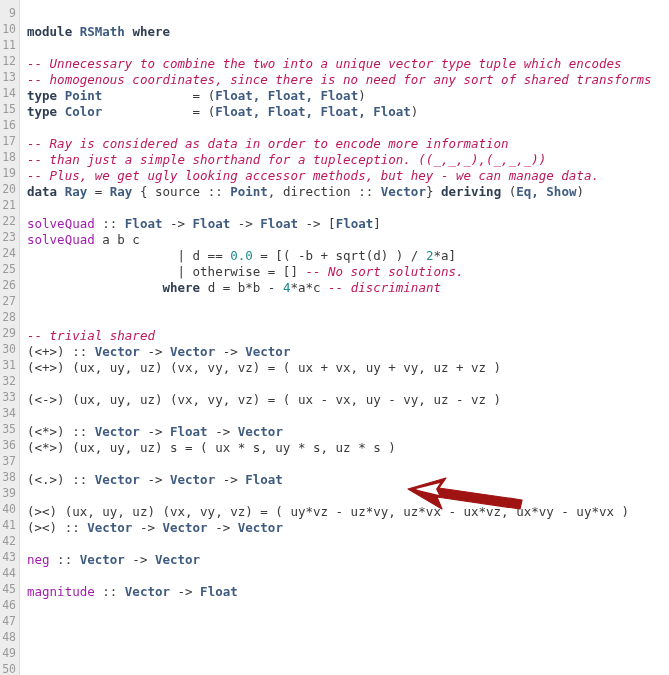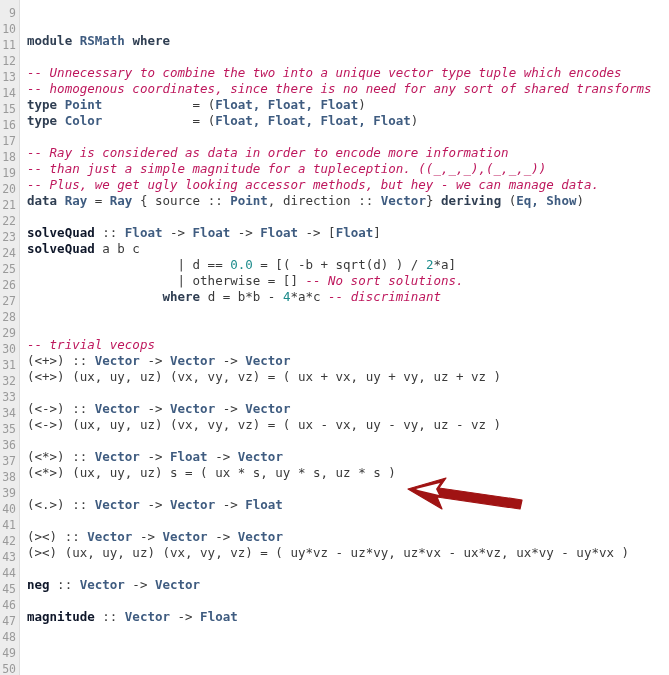--- a/index.html
+++ b/index.html
@@ -52,7 +52,7 @@
   #code-area {
     flex: 1 1 auto;
     position: relative;
-    padding-top: 17px;
+    padding-top: 8px;
     padding-left: 7px;
     overflow: hidden;
   }

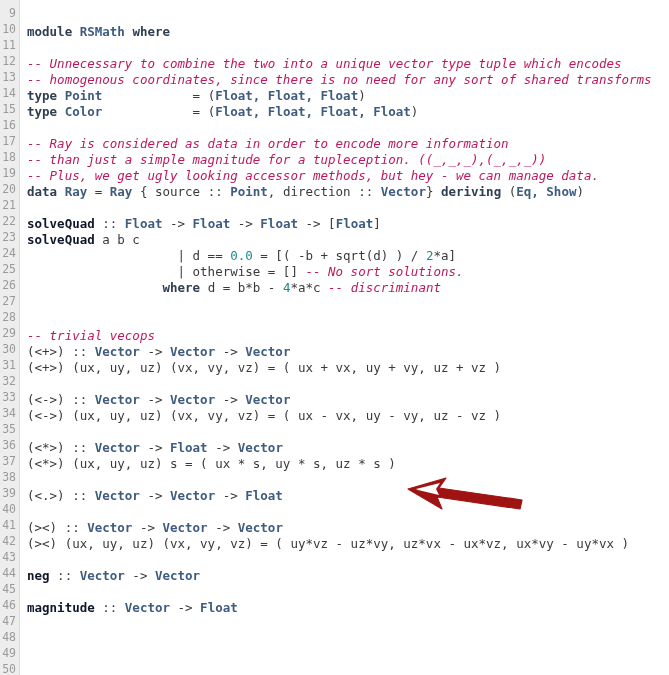--- a/index.html
+++ b/index.html
@@ -144,7 +144,7 @@
       <div class="code-line"><span class="tok-kw">type </span><span class="tok-type">Color</span><span class="tok-plain">            = (</span><span class="tok-type">Float, Float, Float, Float</span><span class="tok-plain">)</span></div>
       <div class="code-line"></div>
       <div class="code-line"><span class="tok-comment">-- Ray is considered as data in order to encode more information</span></div>
-      <div class="code-line"><span class="tok-comment">-- than just a simple magnitude for a tupleception. ((_,_,_),(_,_,_))</span></div>
+      <div class="code-line"><span class="tok-comment">-- than just a simple shorthand for a tupleception. ((_,_,_),(_,_,_))</span></div>
       <div class="code-line"><span class="tok-comment">-- Plus, we get ugly looking accessor methods, but hey - we can manage data.</span></div>
       <div class="code-line"><span class="tok-kw">data </span><span class="tok-type">Ray</span><span class="tok-plain"> = </span><span class="tok-type">Ray</span><span class="tok-plain"> { source :: </span><span class="tok-type">Point</span><span class="tok-plain">, direction :: </span><span class="tok-type">Vector</span><span class="tok-plain">} </span><span class="tok-kw">deriving </span><span class="tok-plain">(</span><span class="tok-type">Eq, Show</span><span class="tok-plain">)</span></div>
       <div class="code-line"></div>

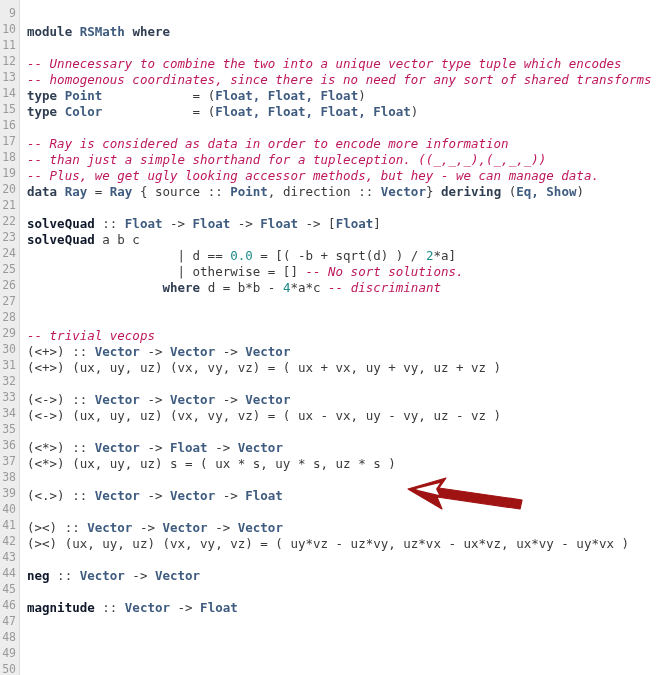--- a/index.html
+++ b/index.html
@@ -67,7 +67,7 @@
 
   
   .tok-kw       { color: #2f3e52; font-weight: bold; }
-  .tok-fn       { color: #0f172a; font-weight: bold; margin-top: 15px; }
+  .tok-fn       { color: #a21caf; font-weight: normal; margin-top: 15px; }
   .tok-type     { color: #3f5c80; font-weight: bold; }
   .tok-comment  { color: #be185d; font-style: italic; }
   .tok-num      { color: #1c8b8b; }

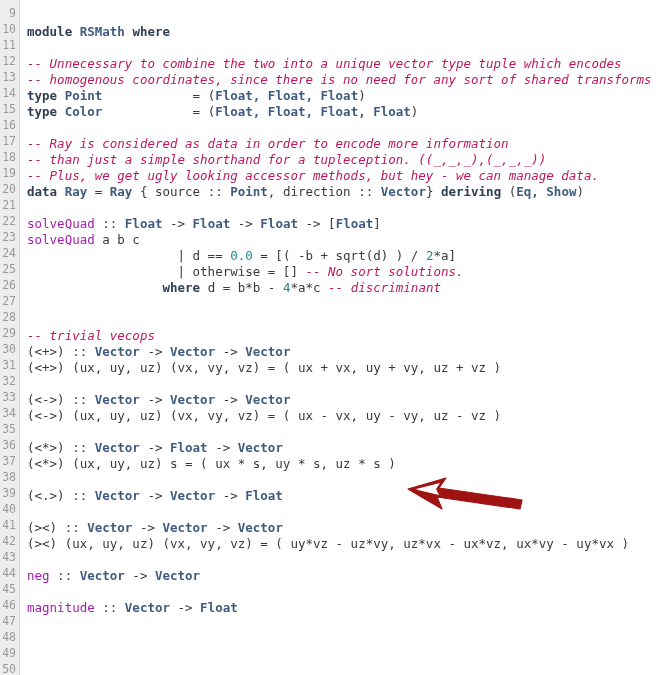--- a/index.html
+++ b/index.html
@@ -155,7 +155,7 @@
       <div class="code-line"><span class="tok-plain">                  </span><span class="tok-kw">where</span><span class="tok-plain"> d = b*b - </span><span class="tok-num">4</span><span class="tok-plain">*a*c </span><span class="tok-comment">-- discriminant</span></div>
       <div class="code-line"></div>
       <div class="code-line"></div>
-      <div class="code-line"><span class="tok-comment">-- trivial vecops</span></div>
+      <div class="code-line"><span class="tok-comment">-- trivial shared</span></div>
       <div class="code-line"><span class="tok-plain">(&lt;+&gt;) :: </span><span class="tok-type">Vector</span><span class="tok-plain"> -&gt; </span><span class="tok-type">Vector</span><span class="tok-plain"> -&gt; </span><span class="tok-type">Vector</span></div>
       <div class="code-line"><span class="tok-plain">(&lt;+&gt;) (ux, uy, uz) (vx, vy, vz) = ( ux + vx, uy + vy, uz + vz )</span></div>
       <div class="code-line"></div>

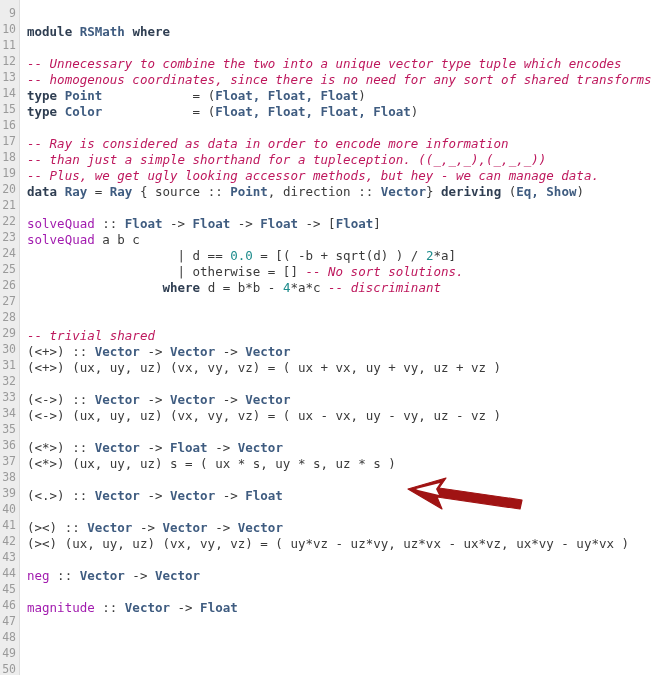--- a/index.html
+++ b/index.html
@@ -159,7 +159,6 @@
       <div class="code-line"><span class="tok-plain">(&lt;+&gt;) :: </span><span class="tok-type">Vector</span><span class="tok-plain"> -&gt; </span><span class="tok-type">Vector</span><span class="tok-plain"> -&gt; </span><span class="tok-type">Vector</span></div>
       <div class="code-line"><span class="tok-plain">(&lt;+&gt;) (ux, uy, uz) (vx, vy, vz) = ( ux + vx, uy + vy, uz + vz )</span></div>
       <div class="code-line"></div>
-      <div class="code-line"><span class="tok-plain">(&lt;-&gt;) :: </span><span class="tok-type">Vector</span><span class="tok-plain"> -&gt; </span><span class="tok-type">Vector</span><span class="tok-plain"> -&gt; </span><span class="tok-type">Vector</span></div>
       <div class="code-line"><span class="tok-plain">(&lt;-&gt;) (ux, uy, uz) (vx, vy, vz) = ( ux - vx, uy - vy, uz - vz )</span></div>
       <div class="code-line"></div>
       <div class="code-line"><span class="tok-plain">(&lt;*&gt;) :: </span><span class="tok-type">Vector</span><span class="tok-plain"> -&gt; </span><span class="tok-type">Float</span><span class="tok-plain"> -&gt; </span><span class="tok-type">Vector</span></div>

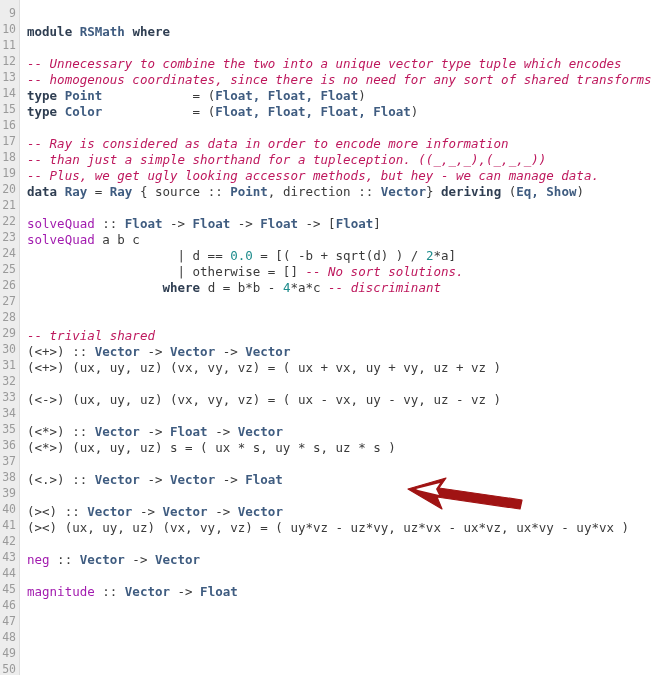--- a/index.html
+++ b/index.html
@@ -166,8 +166,8 @@
       <div class="code-line"></div>
       <div class="code-line"><span class="tok-plain">(&lt;.&gt;) :: </span><span class="tok-type">Vector</span><span class="tok-plain"> -&gt; </span><span class="tok-type">Vector</span><span class="tok-plain"> -&gt; </span><span class="tok-type">Float</span></div>
       <div class="code-line"></div>
+      <div class="code-line"><span class="tok-plain">(&gt;&lt;) (ux, uy, uz) (vx, vy, vz) = ( uy*vz - uz*vy, uz*vx - ux*vz, ux*vy - uy*vx )</span></div>
       <div class="code-line"><span class="tok-plain">(&gt;&lt;) :: </span><span class="tok-type">Vector</span><span class="tok-plain"> -&gt; </span><span class="tok-type">Vector</span><span class="tok-plain"> -&gt; </span><span class="tok-type">Vector</span></div>
-      <div class="code-line"><span class="tok-plain">(&gt;&lt;) (ux, uy, uz) (vx, vy, vz) = ( uy*vz - uz*vy, uz*vx - ux*vz, ux*vy - uy*vx )</span></div>
       <div class="code-line"></div>
       <div class="code-line"><span class="tok-fn">neg</span><span class="tok-plain"> :: </span><span class="tok-type">Vector</span><span class="tok-plain"> -&gt; </span><span class="tok-type">Vector</span></div>
       <div class="code-line"></div>

